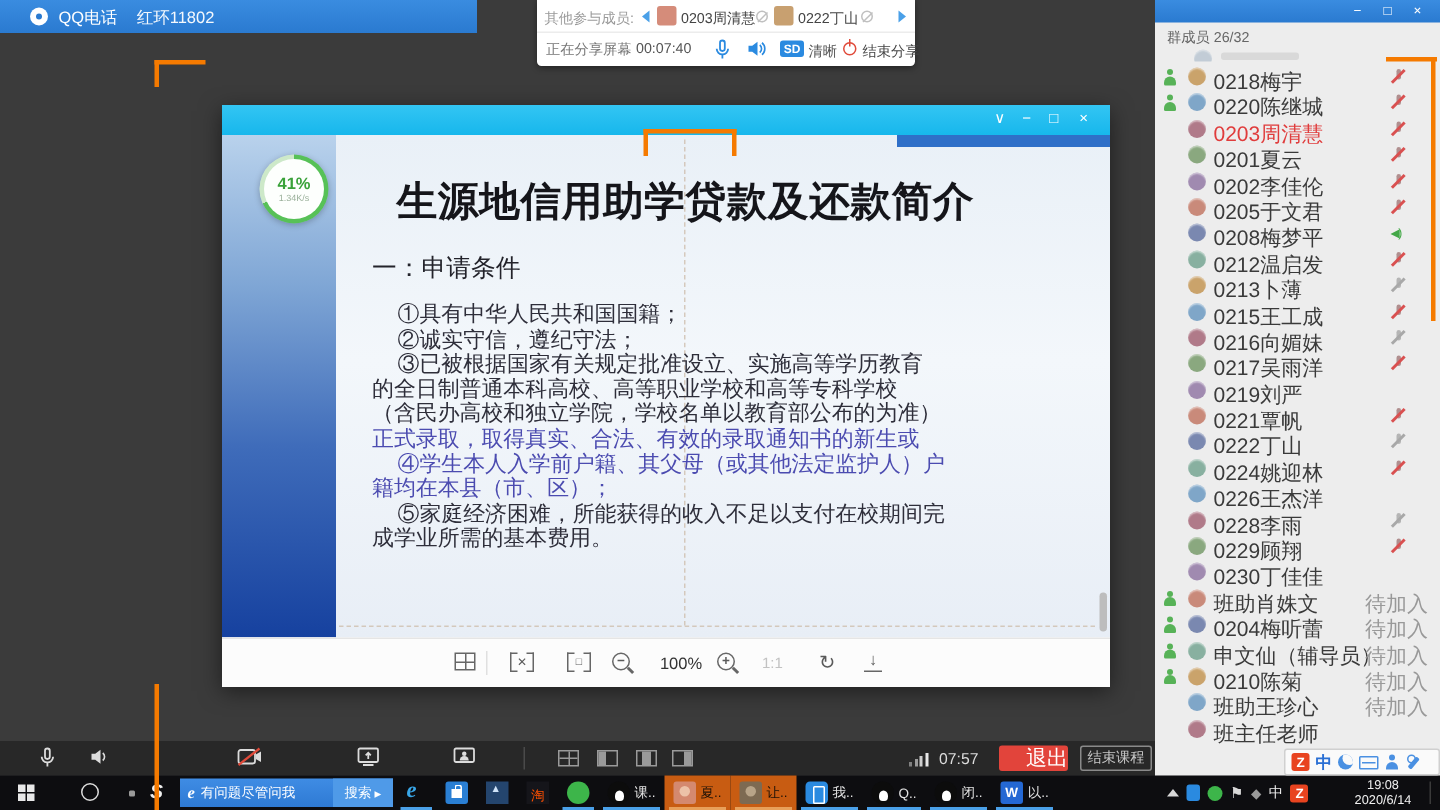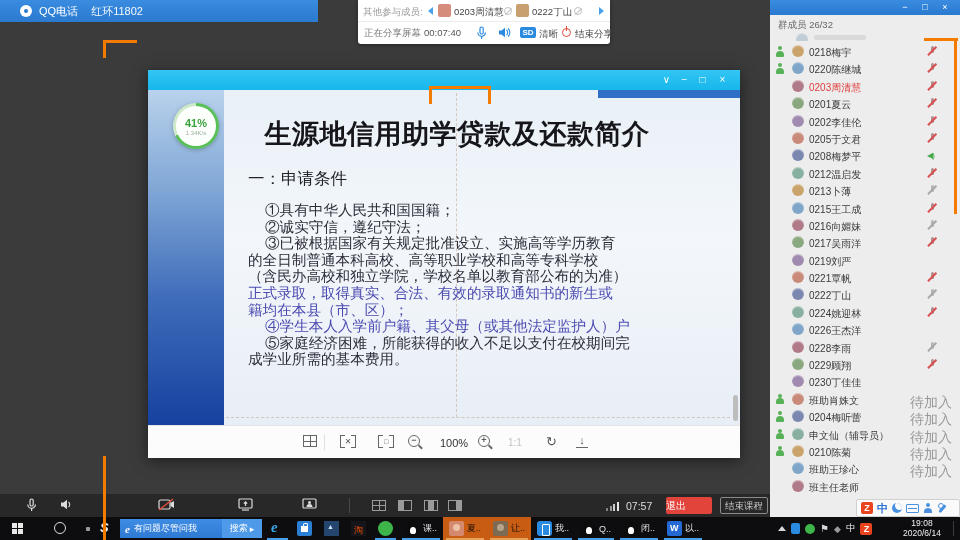--- a/index.html
+++ b/index.html
@@ -97,7 +97,7 @@
 .presence.on::before{content:"";position:absolute;left:2.5px;top:0;width:4px;height:4px;border-radius:50%;background:#57b257}
 .presence.on::after{content:"";position:absolute;left:.5px;top:4.5px;width:8px;height:6px;border-radius:4px 4px 1px 1px;background:#57b257}
 .avatar{position:absolute;left:22px;top:2px;width:12px;height:12px;border-radius:50%;box-shadow:inset 0 1px 1px rgba(255,255,255,.5)}
-.mname{position:absolute;left:39px;top:3px;font-size:10px;color:#3a3a3a;white-space:nowrap}
+.mname{position:absolute;left:39px;top:3px;font-size:14px;color:#3a3a3a;white-space:nowrap}
 .mname.red{color:#e03c3c}
 .mstat{position:absolute;right:22px;top:2px;width:11px;height:13px}
 .mstat.muted::before,.mstat.muted_gray::before{content:"";position:absolute;left:4px;top:1px;width:3px;height:7px;border-radius:1.5px;background:#b08f8f}

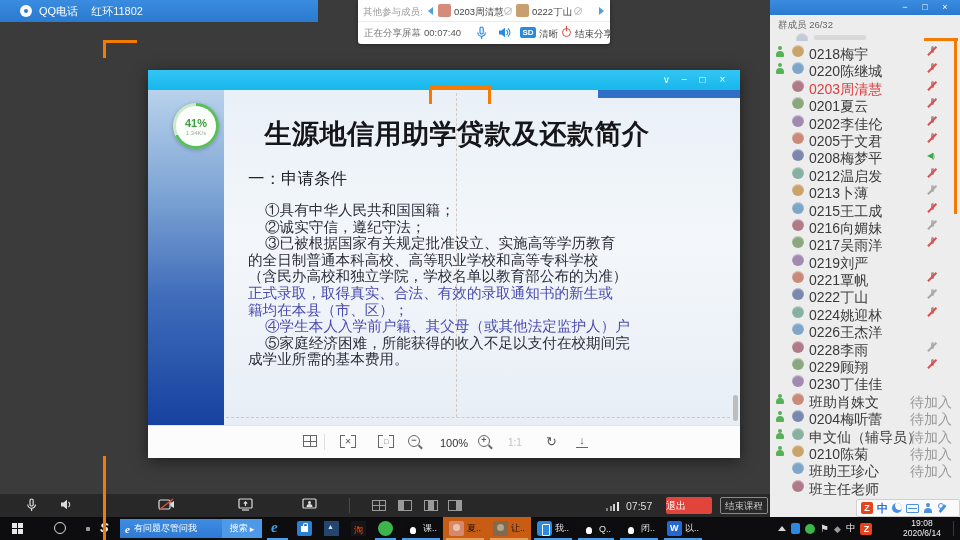--- a/index.html
+++ b/index.html
@@ -273,8 +273,8 @@
           <div class="sline dark">的全日制普通本科高校、高等职业学校和高等专科学校</div>
           <div class="sline dark">（含民办高校和独立学院，学校名单以教育部公布的为准）</div>
           <div class="sline purple">正式录取，取得真实、合法、有效的录取通知书的新生或</div>
+          <div class="sline purple ind">④学生本人入学前户籍、其父母（或其他法定监护人）户</div>
           <div class="sline purple">籍均在本县（市、区）；</div>
-          <div class="sline purple ind">④学生本人入学前户籍、其父母（或其他法定监护人）户</div>
           <div class="sline dark ind">⑤家庭经济困难，所能获得的收入不足以支付在校期间完</div>
           <div class="sline dark">成学业所需的基本费用。</div>
         </div>

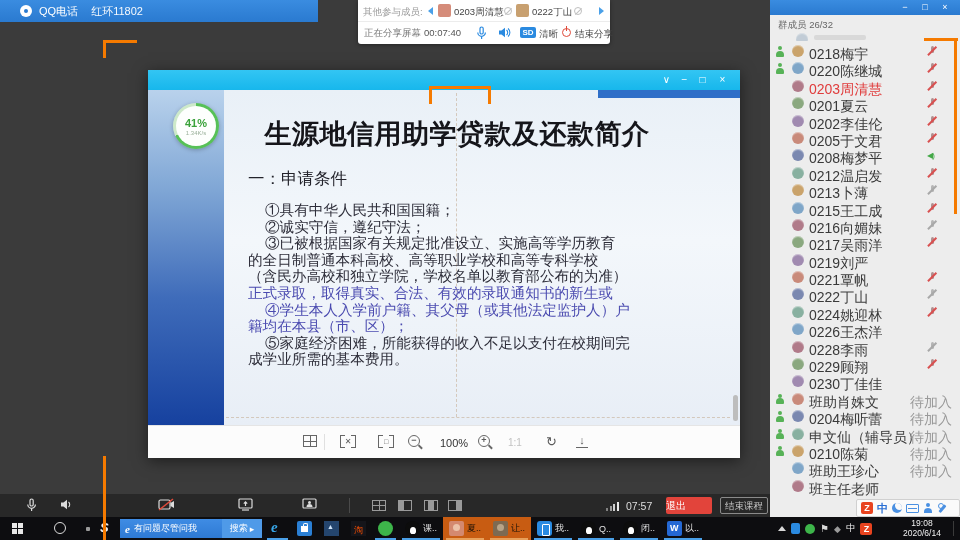--- a/index.html
+++ b/index.html
@@ -124,7 +124,7 @@
 #cb-signal .s3{height:7px;background:#cfcfcf}
 #cb-signal .s4{height:9px;background:#e8e8e8}
 #cb-timer{position:absolute;left:626px;top:6px;font-size:10.5px;color:#ddd}
-#btn-exit{position:absolute;left:666px;top:3px;width:46px;height:17px;background:#e2443b;border-radius:2px;color:#fff;font-size:10px;text-align:left;line-height:17px}
+#btn-exit{position:absolute;left:666px;top:3px;width:46px;height:17px;background:#e2443b;border-radius:2px;color:#fff;font-size:14px;text-align:right;line-height:17px}
 #btn-end{position:absolute;left:720px;top:3px;width:48px;height:17px;border:1px solid #8a8a8a;border-radius:2px;color:#c8c8c8;font-size:9.5px;text-align:center;line-height:15px}
 
 

